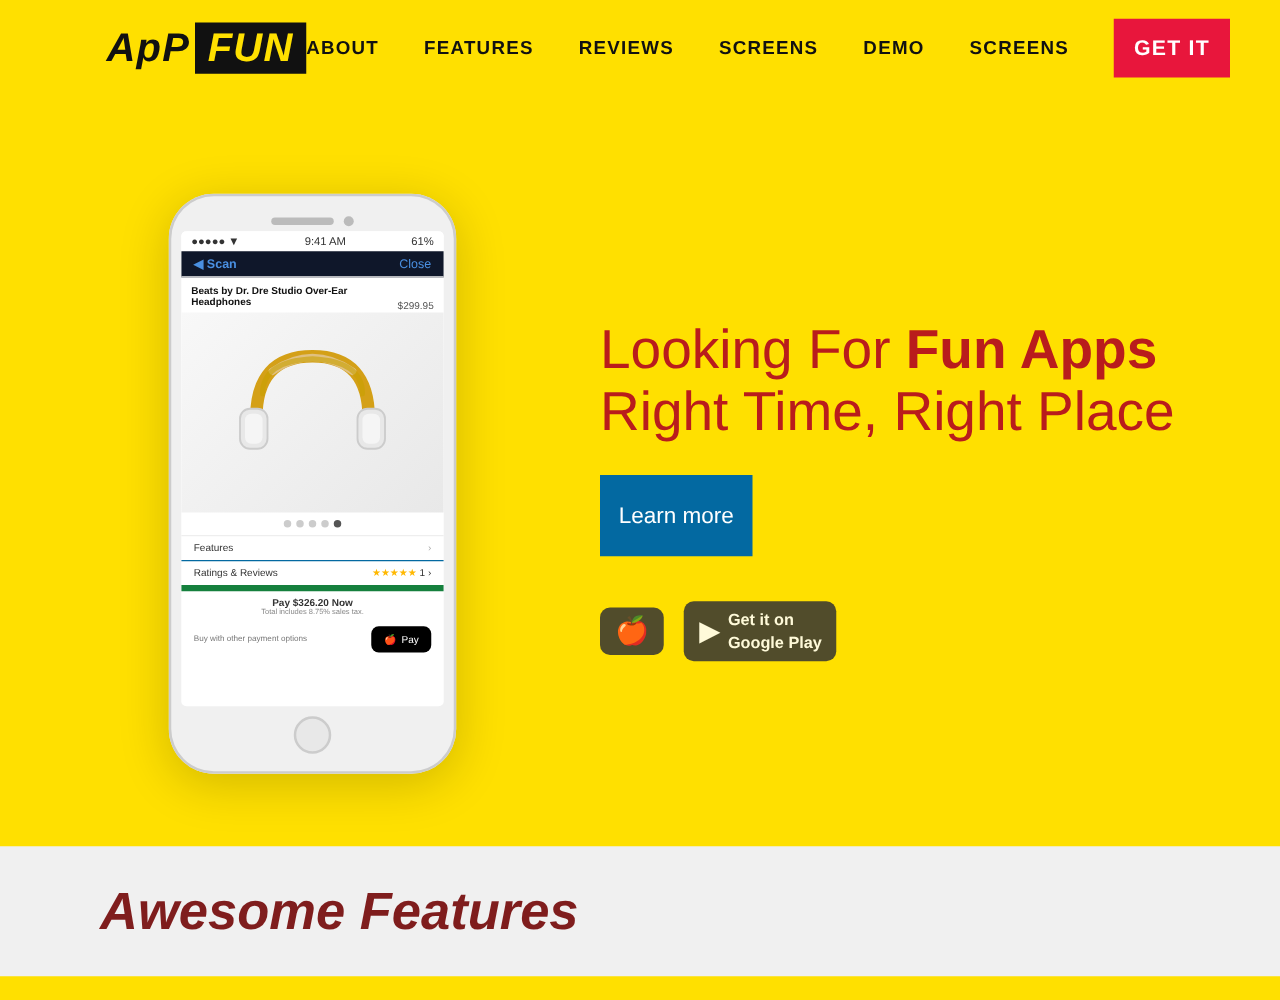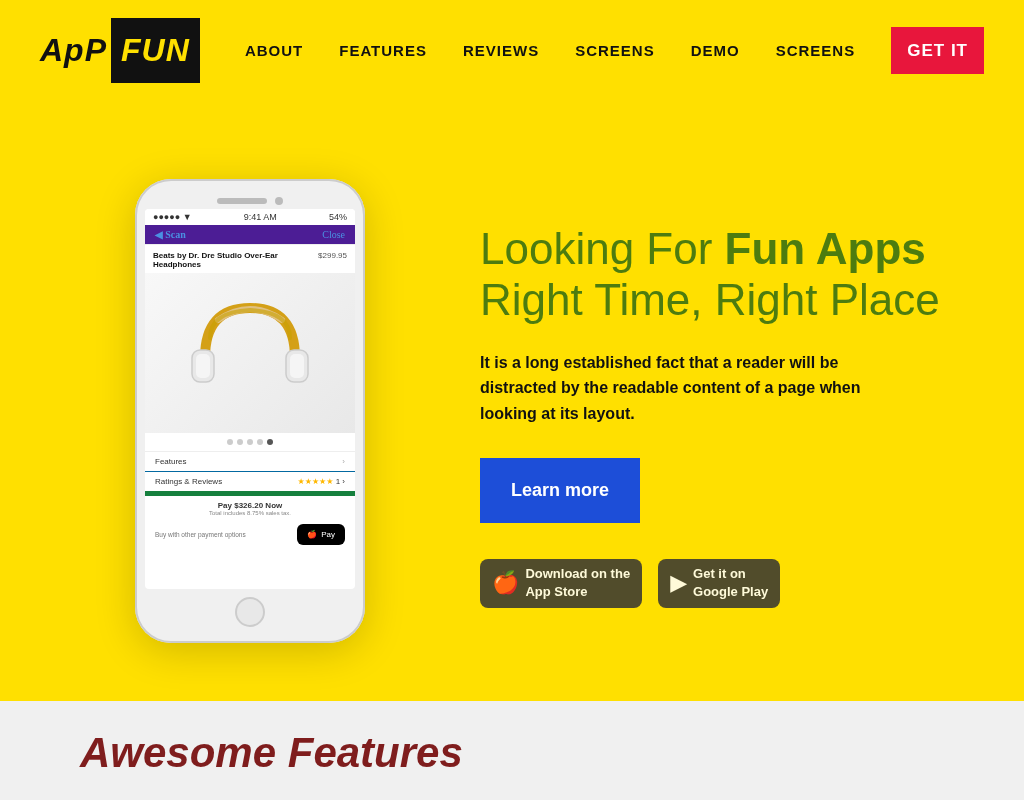--- a/index.html
+++ b/index.html
@@ -9,7 +9,7 @@
     nav {
       display: flex;
       align-items: center;
-      justify-content: space-between;
+      justify-content: flex-end;
       padding: 18px 40px;
       background: #FFE000;
     }

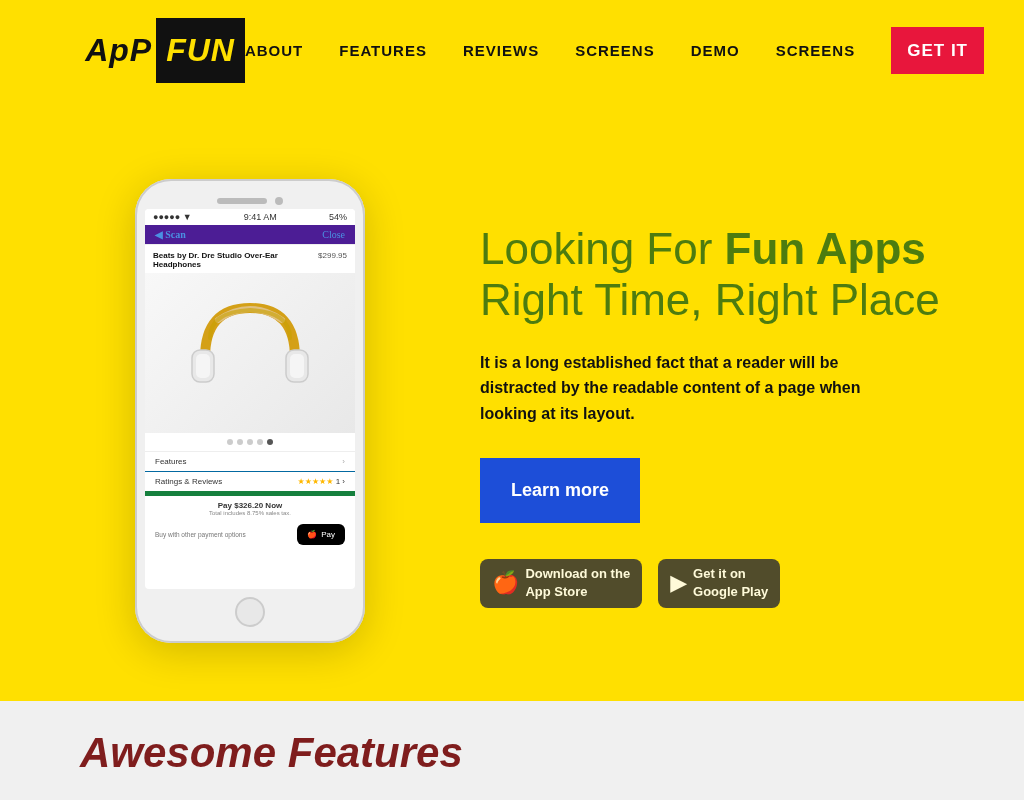--- a/index.html
+++ b/index.html
@@ -27,7 +27,7 @@
     .logo-fun {
       background: #111;
       color: #FFE000;
-      padding: 14px 10px;
+      padding: 2px 10px;
       margin-left: 4px;
       font-style: italic;
     }

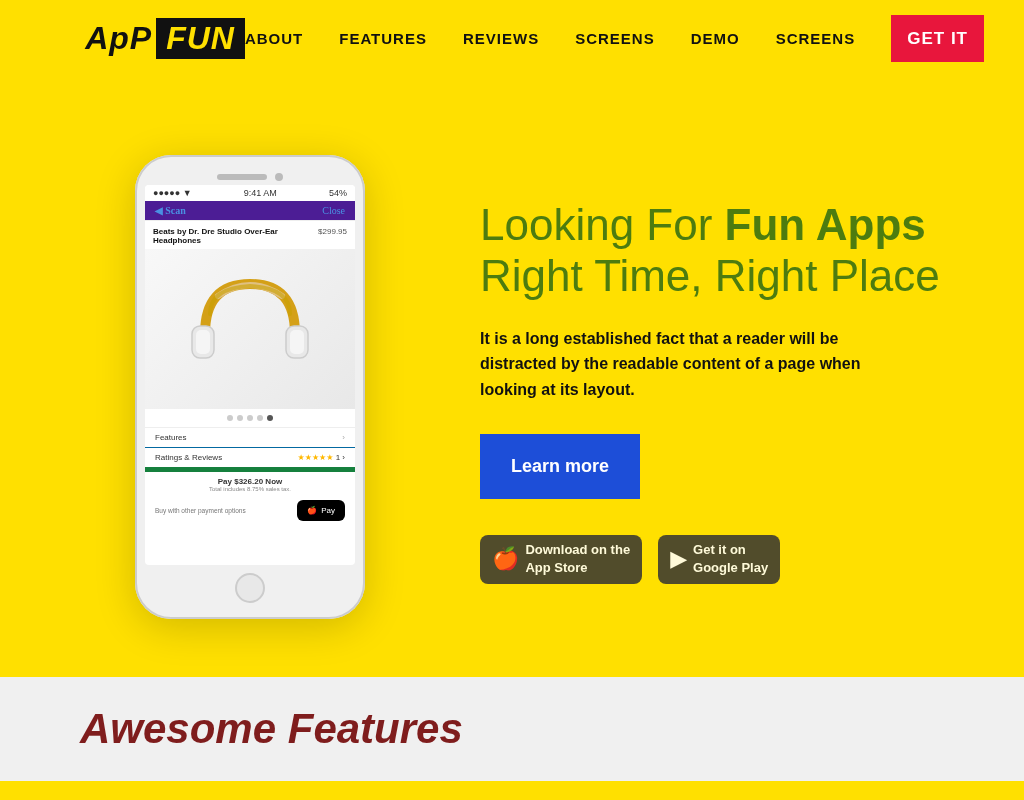--- a/index.html
+++ b/index.html
@@ -337,7 +337,7 @@
         <div class="screen-statusbar">
           <span>●●●●● ▼</span>
           <span>9:41 AM</span>
-          <span>54%</span>
+          <span>61%</span>
         </div>
 
         <div class="screen-topbar">

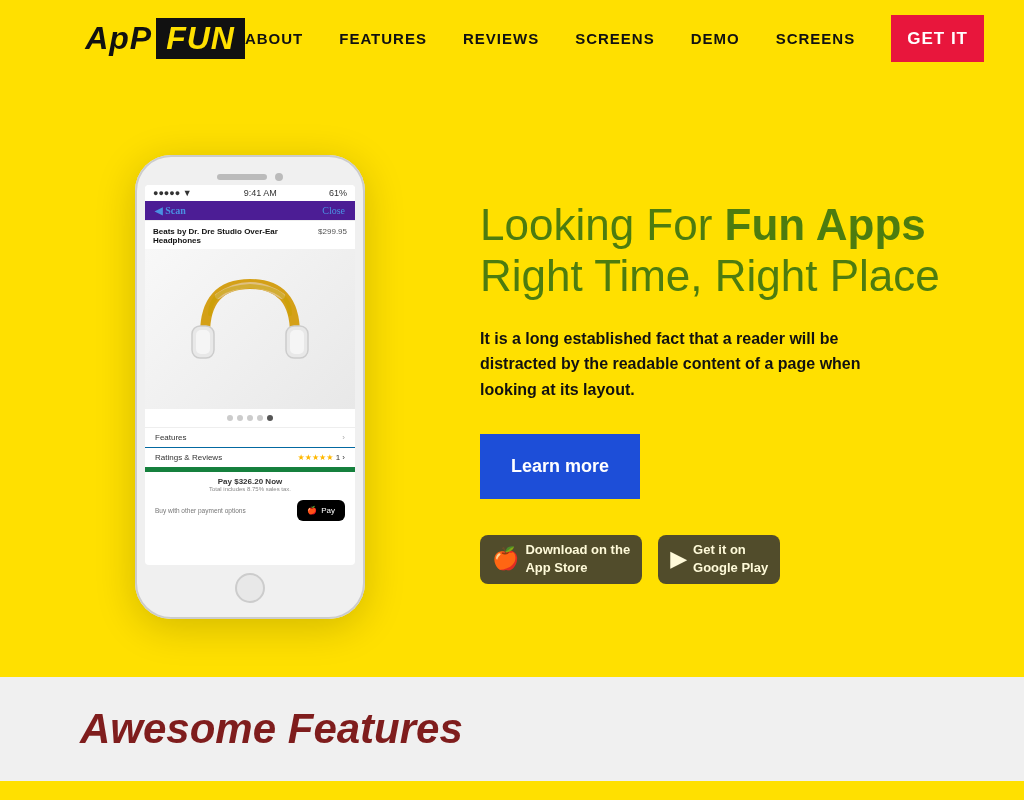--- a/index.html
+++ b/index.html
@@ -111,13 +111,12 @@
       color: #333;
     }
     .screen-topbar {
-      background: #4c1d95;
+      background: #0f172a;
       display: flex;
       justify-content: space-between;
       align-items: center;
       padding: 4px 10px;
       border-bottom: 1px solid #eee;
-      font-family: Liberation Serif, serif;
     }
     .screen-topbar-scan {
       color: #4A90E2;

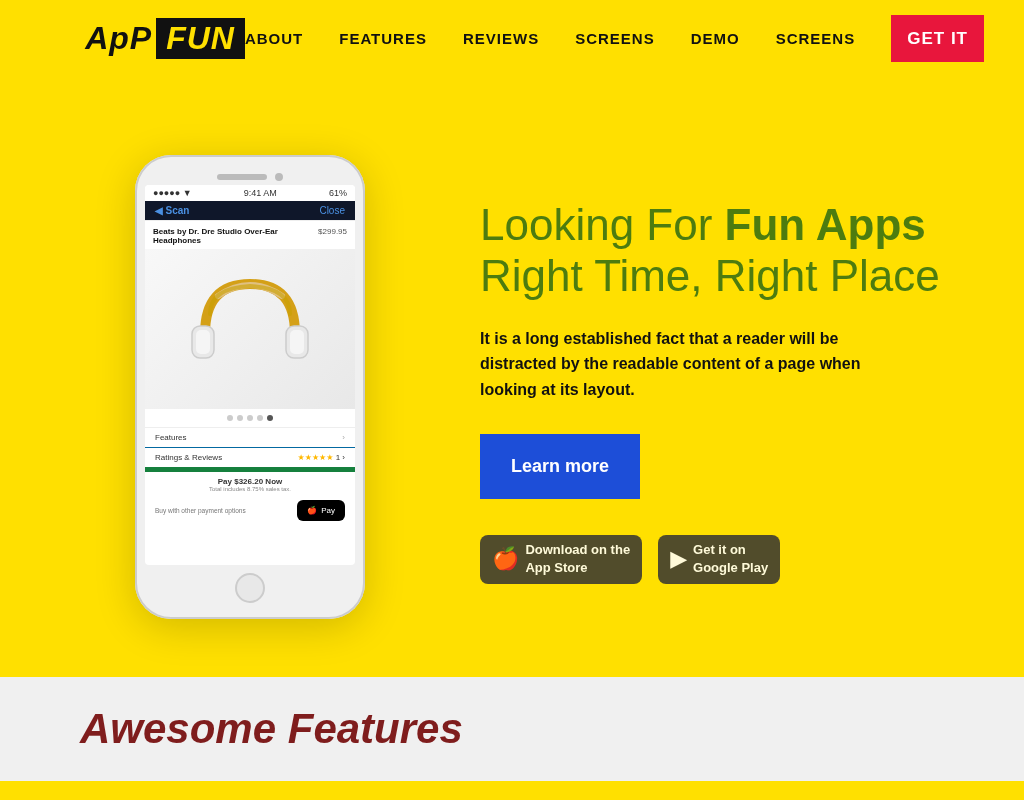--- a/index.html
+++ b/index.html
@@ -144,6 +144,7 @@
       font-size: 8px;
       color: #555;
       float: right;
+      margin-top: 12px;
     }
     .headphones-img {
       width: 100%;

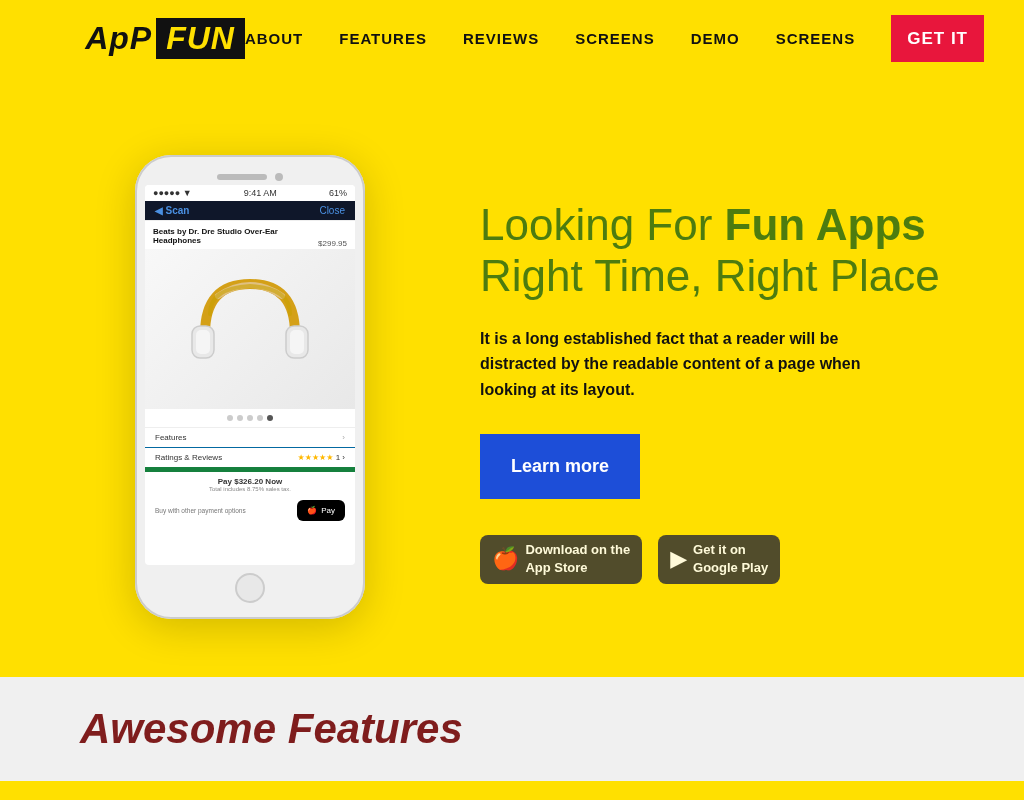--- a/index.html
+++ b/index.html
@@ -247,7 +247,7 @@
     .hero-title {
       font-size: 44px;
       font-weight: 400;
-      color: #4d7c0f;
+      color: #b91c1c;
       line-height: 1.15;
       margin-bottom: 24px;
     }

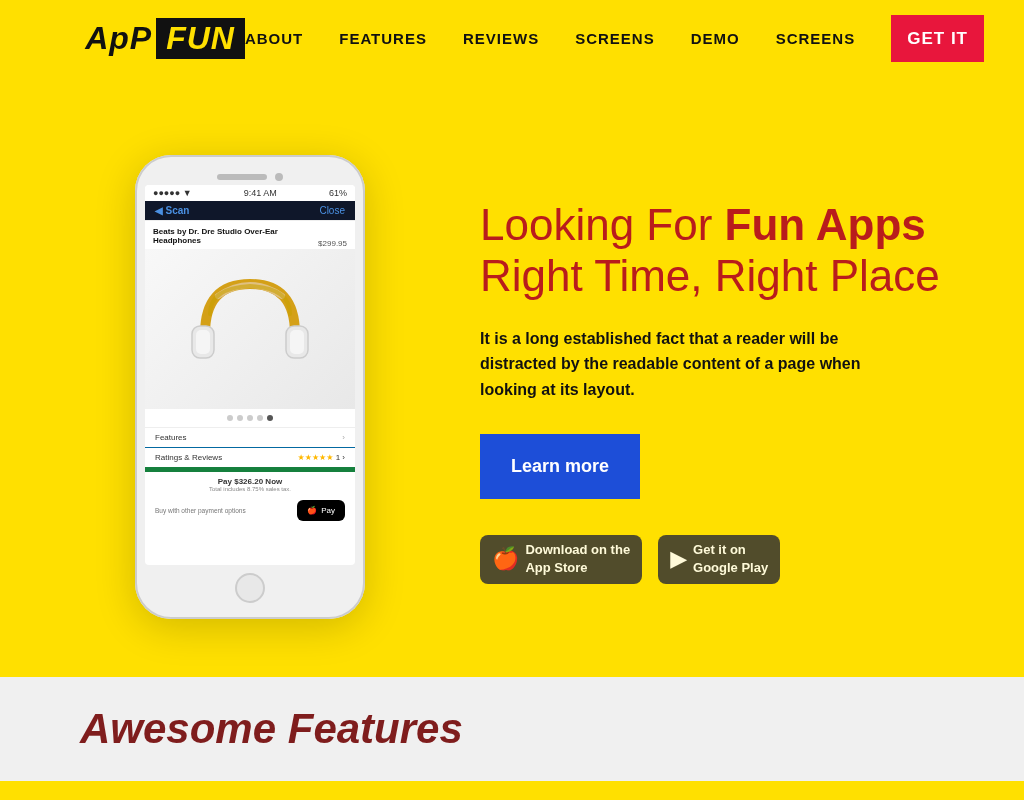--- a/index.html
+++ b/index.html
@@ -412,7 +412,6 @@
       <span>Looking For </span><strong>Fun Apps</strong><br>
       <span>Right Time, Right Place</span>
     </h1>
-    <p class="hero-desc">It is a long established fact that a reader will be distracted by the readable content of a page when looking at its layout.</p>
     <button class="learn-more-btn">Learn more</button>
     <div class="store-badges">
       <div class="badge">

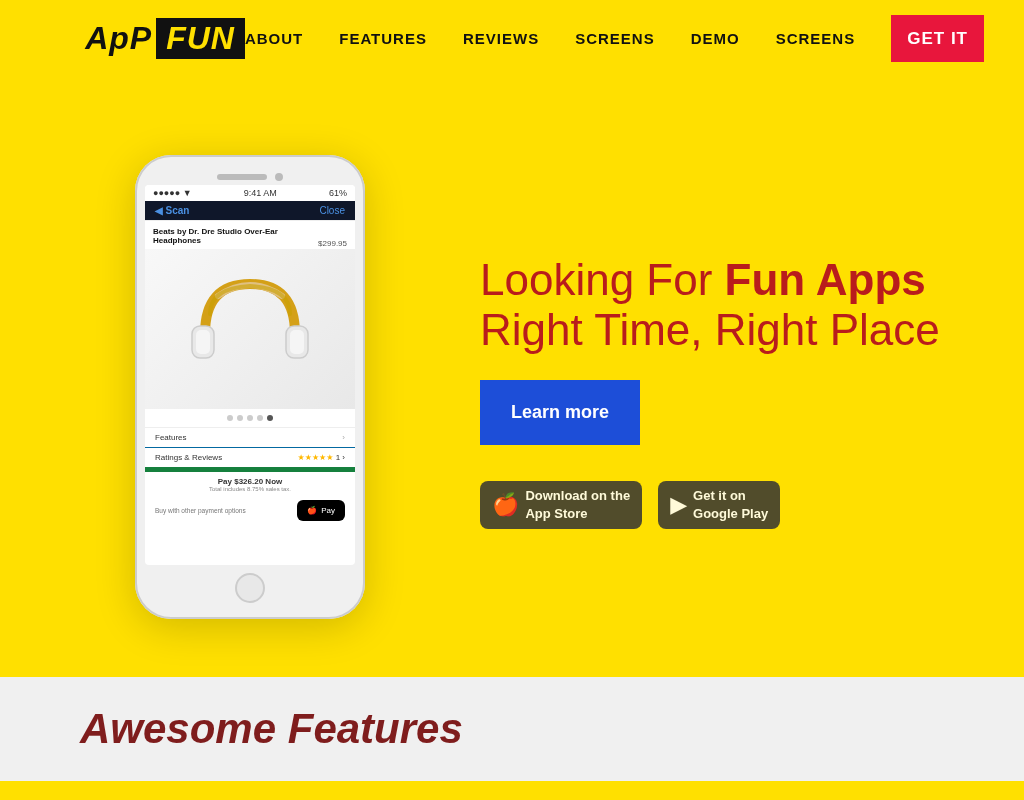--- a/index.html
+++ b/index.html
@@ -263,12 +263,12 @@
       max-width: 420px;
     }
     .learn-more-btn {
-      background: #1d4ed8;
+      background: #0369a1;
       color: #fff;
       border: none;
-      padding: 22px 31px;
+      padding: 22px 15px;
       font-size: 18px;
-      font-weight: 700;
+      font-weight: 400;
       cursor: pointer;
       display: inline-block;
       margin-bottom: 28px;

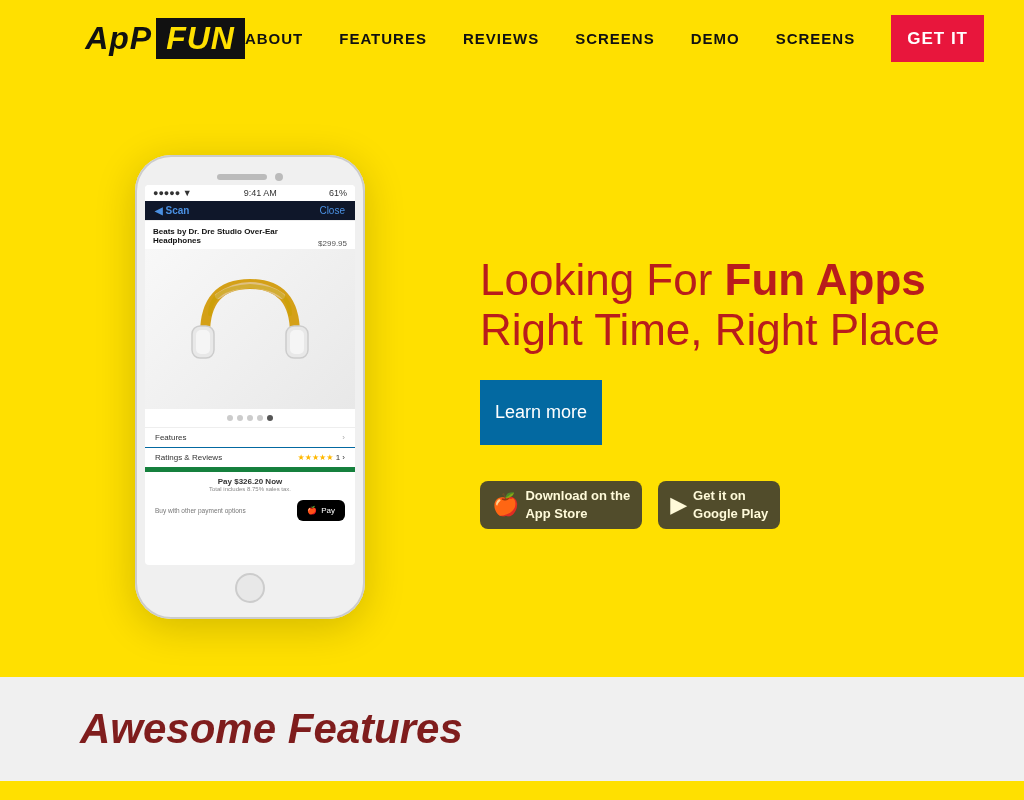--- a/index.html
+++ b/index.html
@@ -416,10 +416,6 @@
     <div class="store-badges">
       <div class="badge">
         <span class="badge-icon">🍎</span>
-        <div class="badge-text">
-          <span>Download on the</span>
-          <span>App Store</span>
-        </div>
       </div>
       <div class="badge">
         <span class="badge-icon">▶</span>

